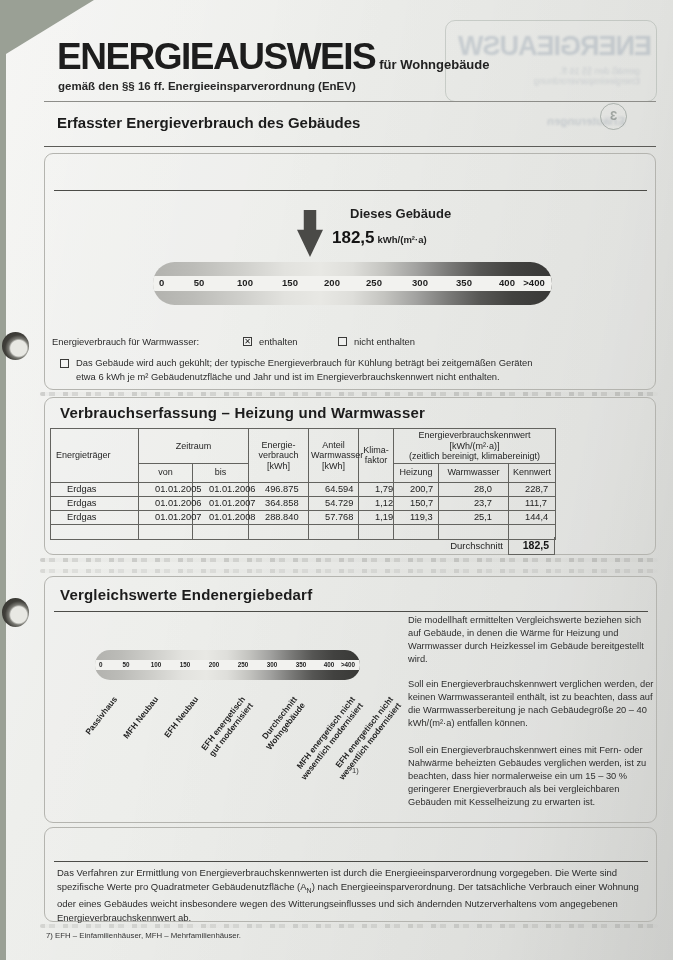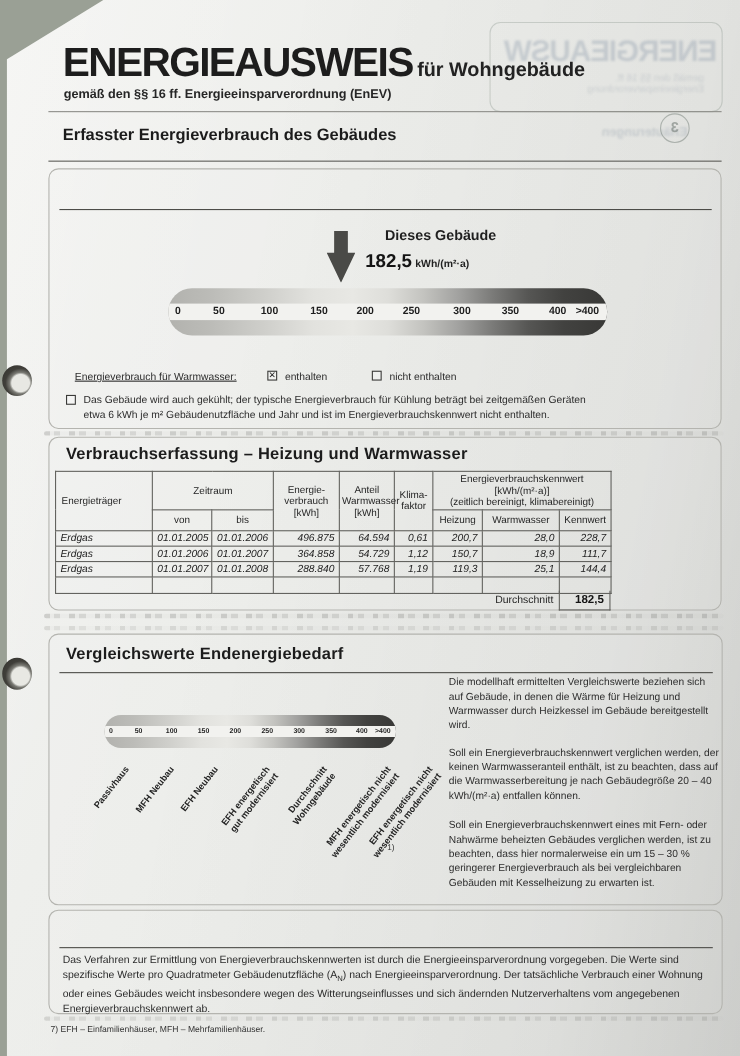--- a/index.html
+++ b/index.html
@@ -25,7 +25,7 @@
 
   
   .main-title { left:57px; top:36px; font-size:37px; font-weight:bold; letter-spacing:-1.5px; color:#1d1d1d; }
-  .title-suffix { font-size:18px; font-weight:bold; letter-spacing:0; margin-left:4px; color:#222; }
+  .title-suffix { font-size:13px; font-weight:bold; letter-spacing:0; margin-left:4px; color:#222; }
   .subtitle { left:58px; top:80px; font-size:11.5px; font-weight:bold; color:#262626; }
   .hline { height:0; border-top:1px solid #8d8d89; }
   .hline.dark { border-top-color:#5c5c58; }

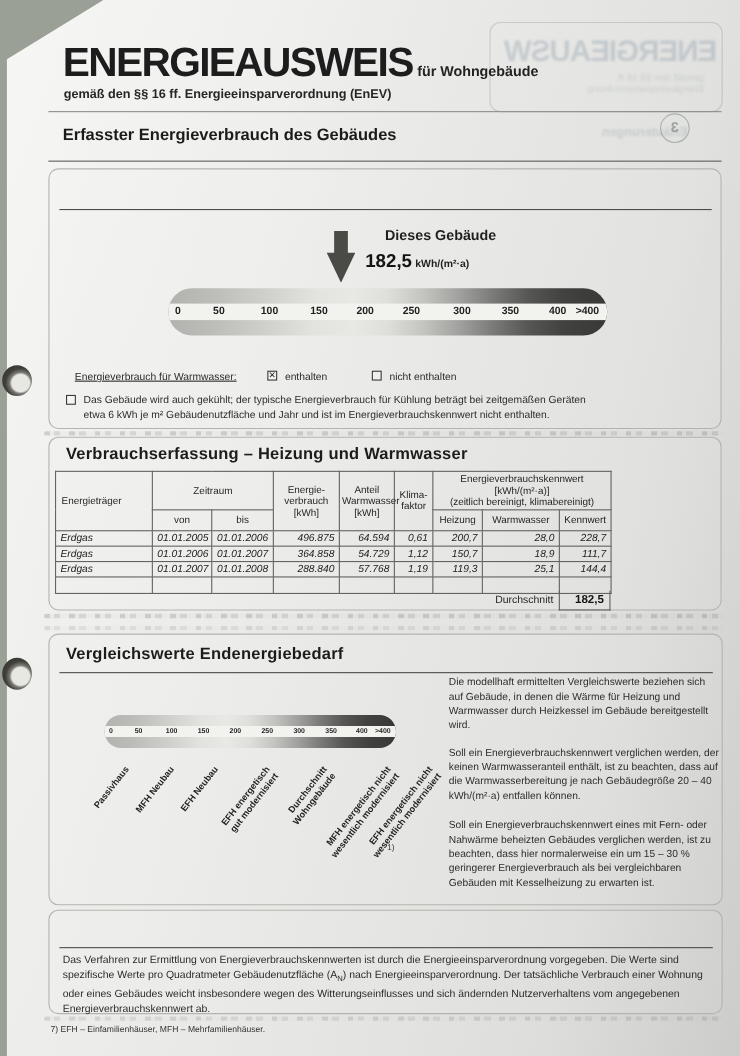--- a/index.html
+++ b/index.html
@@ -157,7 +157,7 @@
   </div>
 </div>
 
-<div class="abs z smalltext" style="left:68px; top:336px;text-decoration:underline;">Energieverbrauch für Warmwasser:</div>
+<div class="abs z smalltext" style="left:52px; top:336px;">Energieverbrauch für Warmwasser:</div>
 <span class="abs z cb" style="left:243px; top:337px;"><span>✕</span></span>
 <div class="abs z smalltext" style="left:259px; top:336px;">enthalten</div>
 <span class="abs z cb" style="left:338px; top:337px;"></span>

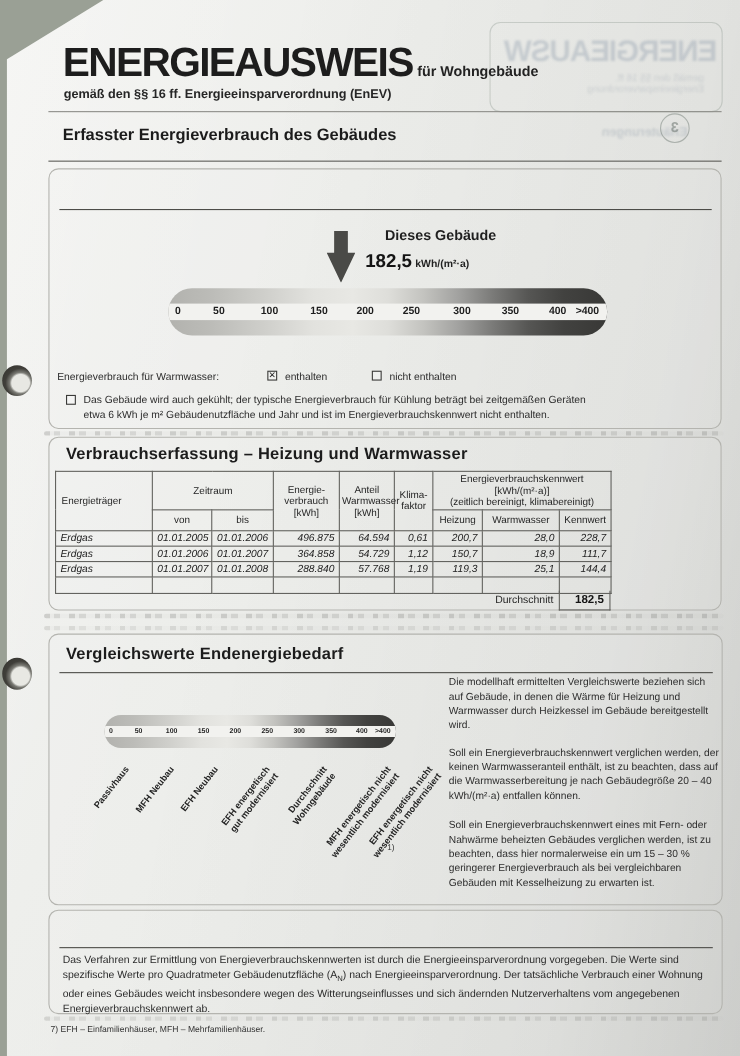--- a/index.html
+++ b/index.html
@@ -67,7 +67,7 @@
   table.vtab { border-collapse:collapse; table-layout:fixed; }
   .vtab th, .vtab td { border:1px solid #63635f; font-weight:normal; }
   .vtab th { font-size:9px; line-height:10.5px; text-align:center; vertical-align:middle; padding:1px 2px; white-space:pre-line; color:#262626; }
-  .vtab td { font-size:9.3px; padding:1px 4px; height:14px; color:#222;font-style:italic; }
+  .vtab td { font-size:9.3px; padding:1px 16px; height:14px; color:#222; }
   .vtab .num { text-align:right; }
   .vtab .date { text-align:center; }
   .vtab .emptyrow td { height:15px; }

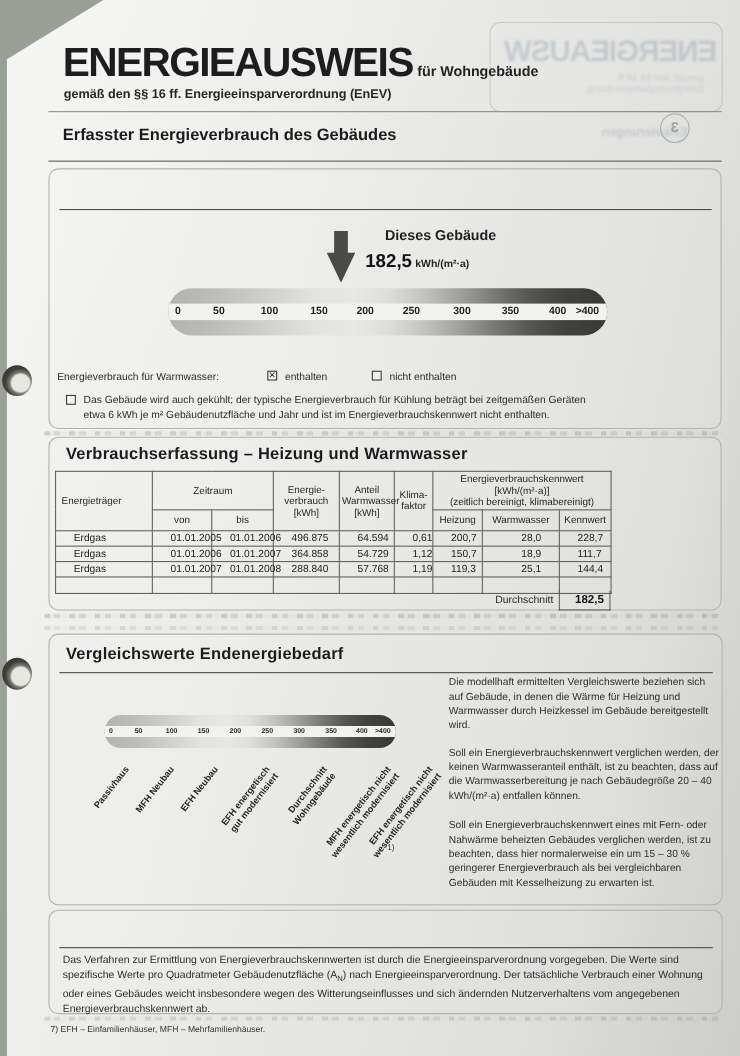--- a/index.html
+++ b/index.html
@@ -211,7 +211,7 @@
     <td class="date">01.01.2006</td>
     <td class="num">496.875</td>
     <td class="num">64.594</td>
-    <td class="num">0,61</td>
+    <td class="num">1,79</td>
     <td class="num">200,7</td>
     <td class="num">28,0</td>
     <td class="num">228,7</td>

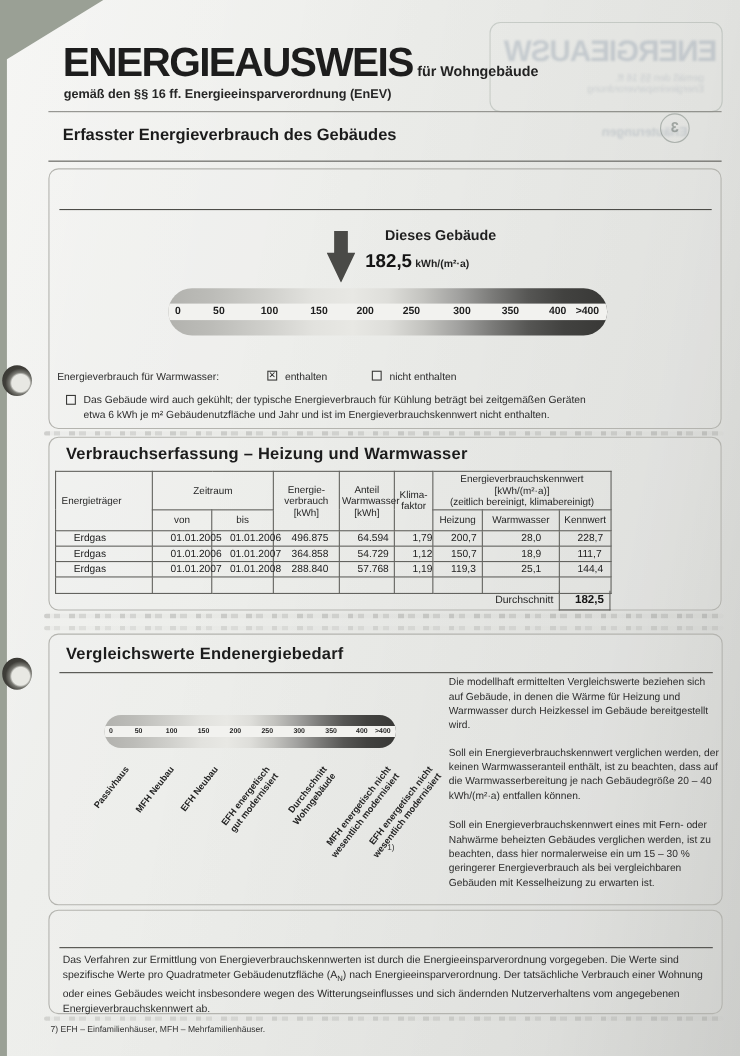--- a/index.html
+++ b/index.html
@@ -224,7 +224,7 @@
     <td class="num">54.729</td>
     <td class="num">1,12</td>
     <td class="num">150,7</td>
-    <td class="num">18,9</td>
+    <td class="num">23,7</td>
     <td class="num">111,7</td>
   </tr>
   <tr>

